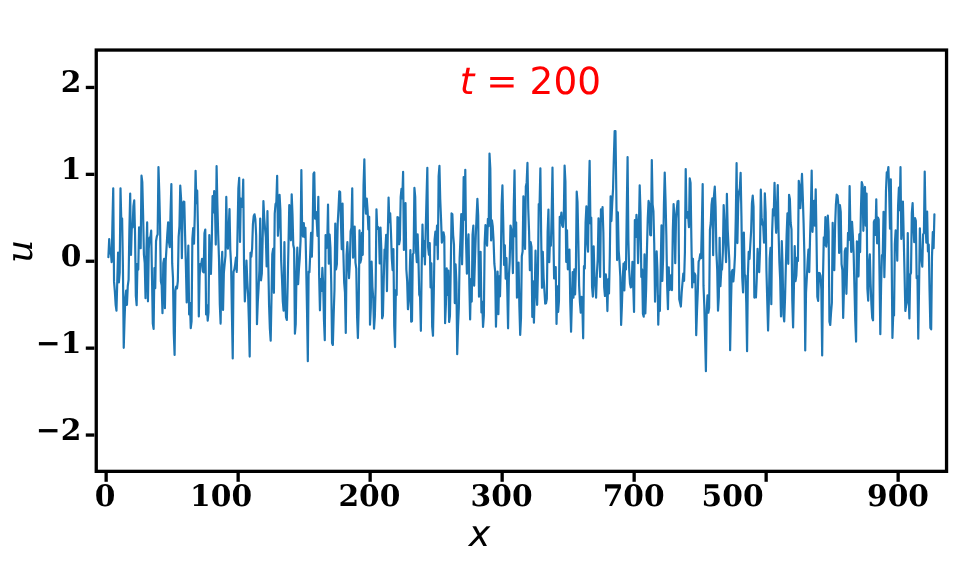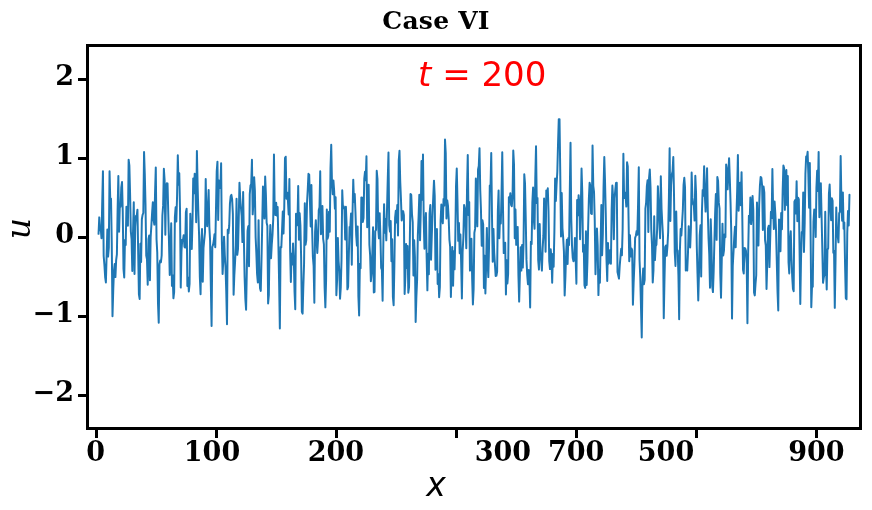--- a/index.html
+++ b/index.html
@@ -159,7 +159,6 @@
 
 <div id="figure">
 
-  <div id="chart-title">Case VI</div>
 
   <div id="ytick-labels">
       <div class="ytick-label" style="top: 62.449px;">2</div>

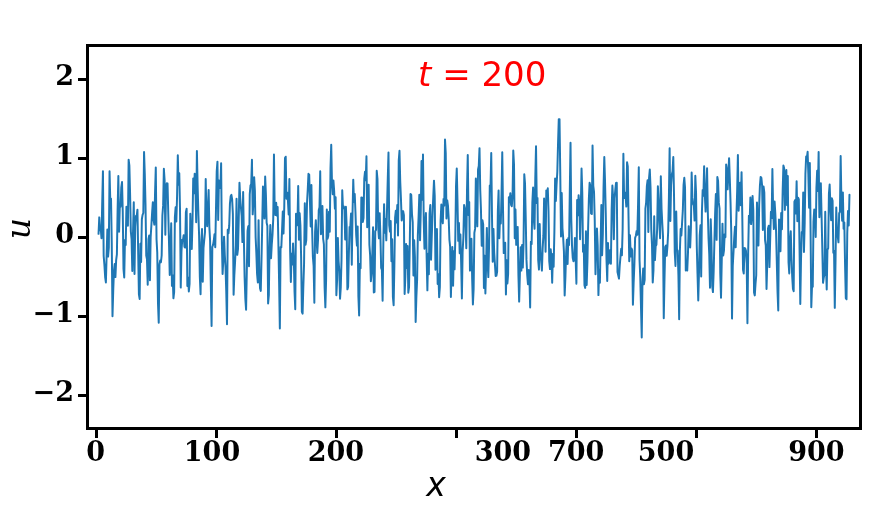--- a/index.html
+++ b/index.html
@@ -194,7 +194,7 @@
     </div>
   <div id="xtick-labels">
       <div class="xtick-label" style="left: 95.6099px;">0</div>
-      <div class="xtick-label" style="left: 212px;">100</div>
+      <div class="xtick-label" style="left: 201px;">100</div>
       <div class="xtick-label" style="left: 335.858px;">200</div>
       <div class="xtick-label" style="left: 455.981px; margin-left: 47px;">300</div>
       <div class="xtick-label" style="left: 576.105px;">700</div>

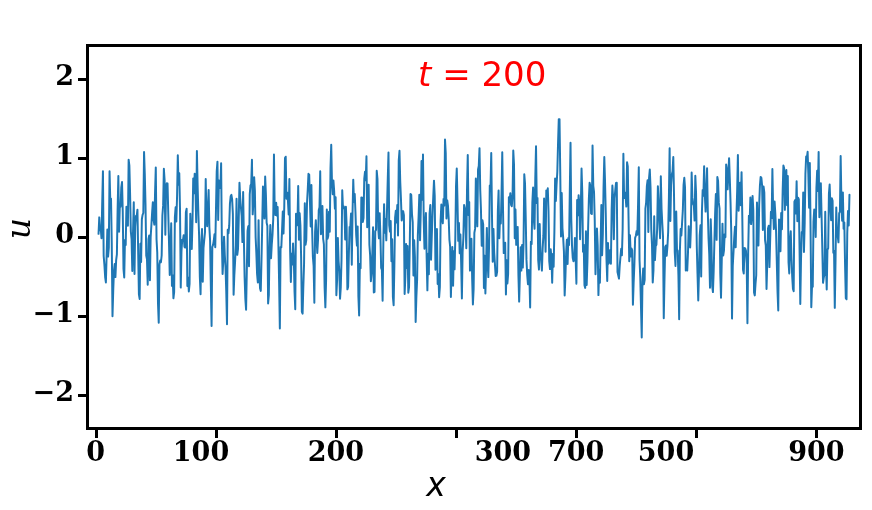--- a/index.html
+++ b/index.html
@@ -196,7 +196,7 @@
       <div class="xtick-label" style="left: 95.6099px;">0</div>
       <div class="xtick-label" style="left: 201px;">100</div>
       <div class="xtick-label" style="left: 335.858px;">200</div>
-      <div class="xtick-label" style="left: 455.981px; margin-left: 47px;">300</div>
+      <div class="xtick-label" style="left: 455.981px;">300</div>
       <div class="xtick-label" style="left: 576.105px;">700</div>
       <div class="xtick-label" style="left: 666px;">500</div>
       <div class="xtick-label" style="left: 816.353px;">900</div>

